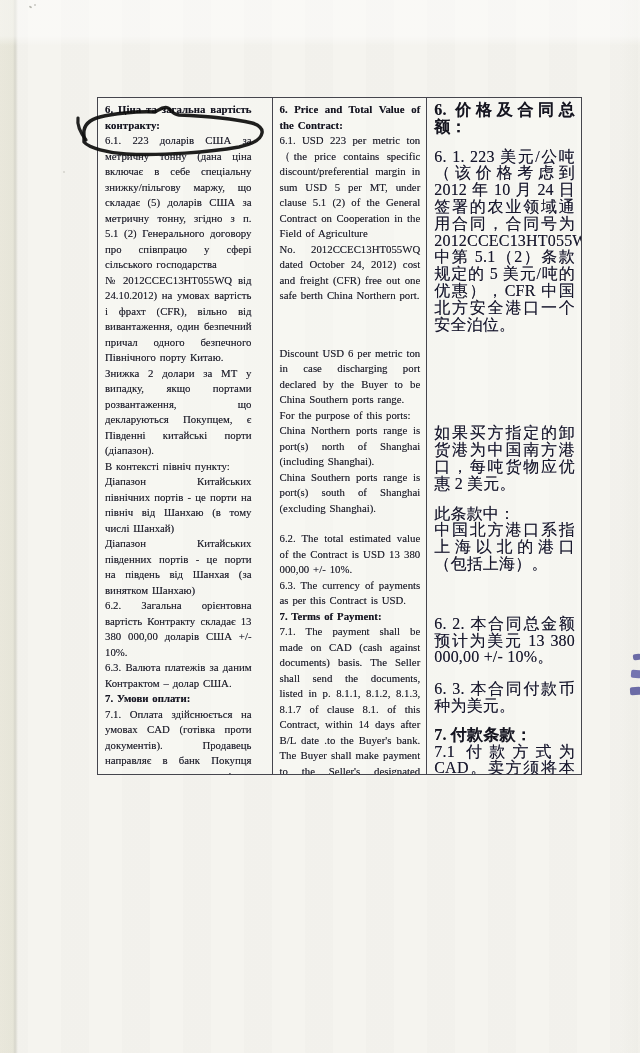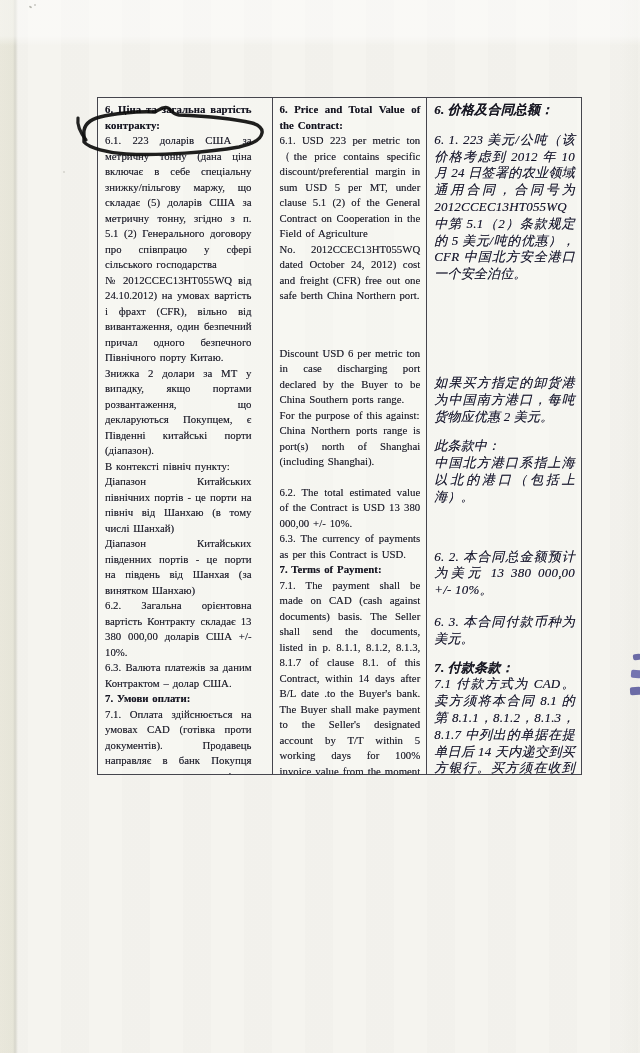--- a/index.html
+++ b/index.html
@@ -47,7 +47,7 @@
   .col-zh { width: 160px; border-left: 1.6px solid #45454d; color: #17172c; }
 
   .col-uk p, .col-en p { font-size: 10.8px; line-height: 15.5px; word-spacing: 1.2px; }
-  .col-zh p { font-size: 13px; line-height: 16.8px; letter-spacing: 0.2px; font-style: italic; }
+  .col-zh p { font-size: 16px; line-height: 16.8px; letter-spacing: 0.2px; }
 
   p.bold { font-weight: bold; color: #15151f; }
 

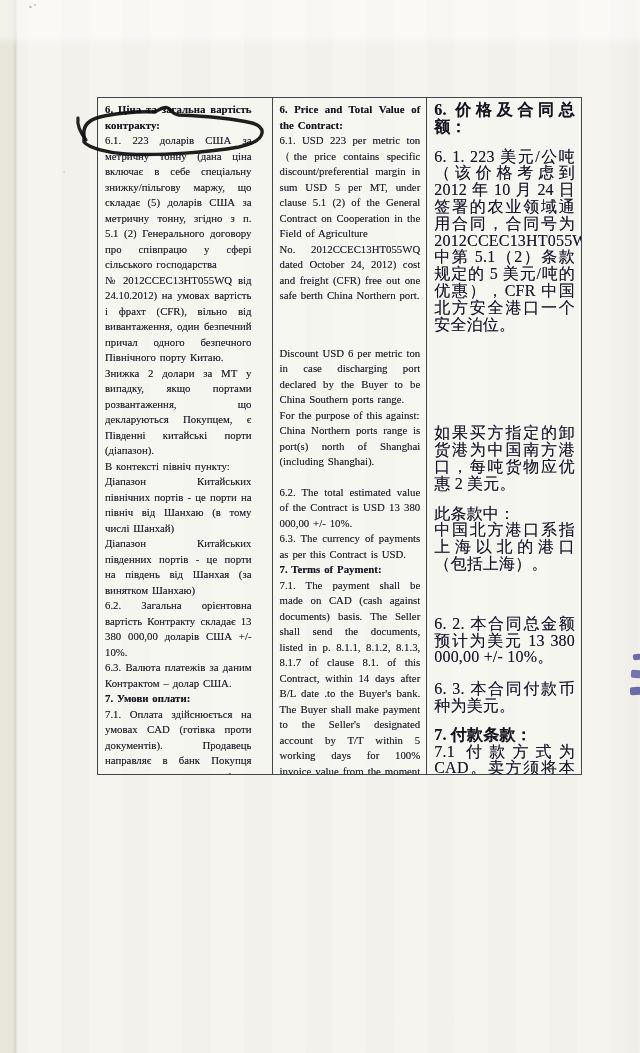--- a/index.html
+++ b/index.html
@@ -106,7 +106,7 @@
       <p>6.1. USD 223 per metric ton （the price contains specific discount/preferential margin in sum USD 5 per MT, under clause 5.1 (2) of the General Contract on Cooperation in the Field of Agriculture</p>
       <p>No. 2012CCEC13HT055WQ dated October 24, 2012) cost and freight (CFR) free out one safe berth China Northern port.</p>
       <p class="mt42">Discount USD 6 per metric ton in case discharging port declared by the Buyer to be China Southern ports range.</p>
-      <p>For the purpose of this against:</p>
+      <p>For the purpose of this ports:</p>
       <p>China Northern ports range is port(s) north of Shanghai (including Shanghai).</p>
       <p class="mt15">6.2. The total estimated value of the Contract is USD 13 380 000,00 +/- 10%.</p>
       <p>6.3. The currency of payments as per this Contract is USD.</p>

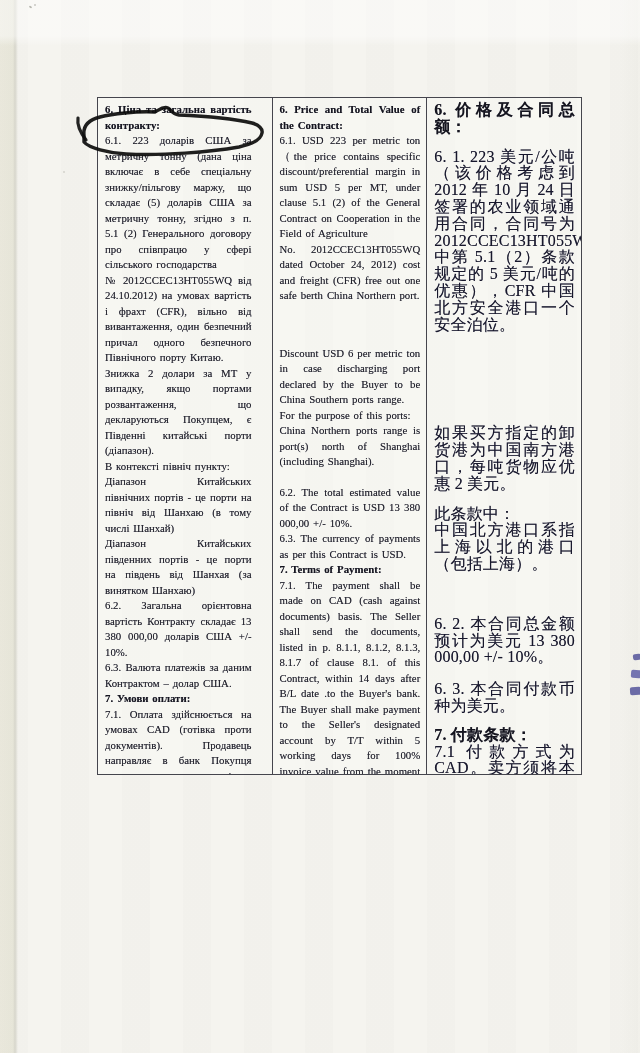--- a/index.html
+++ b/index.html
@@ -108,6 +108,7 @@
       <p class="mt42">Discount USD 6 per metric ton in case discharging port declared by the Buyer to be China Southern ports range.</p>
       <p>For the purpose of this ports:</p>
       <p>China Northern ports range is port(s) north of Shanghai (including Shanghai).</p>
+      <p>China Southern ports range is port(s) south of Shanghai (excluding Shanghai).</p>
       <p class="mt15">6.2. The total estimated value of the Contract is USD 13 380 000,00 +/- 10%.</p>
       <p>6.3. The currency of payments as per this Contract is USD.</p>
       <p class="bold">7. Terms of Payment:</p>

